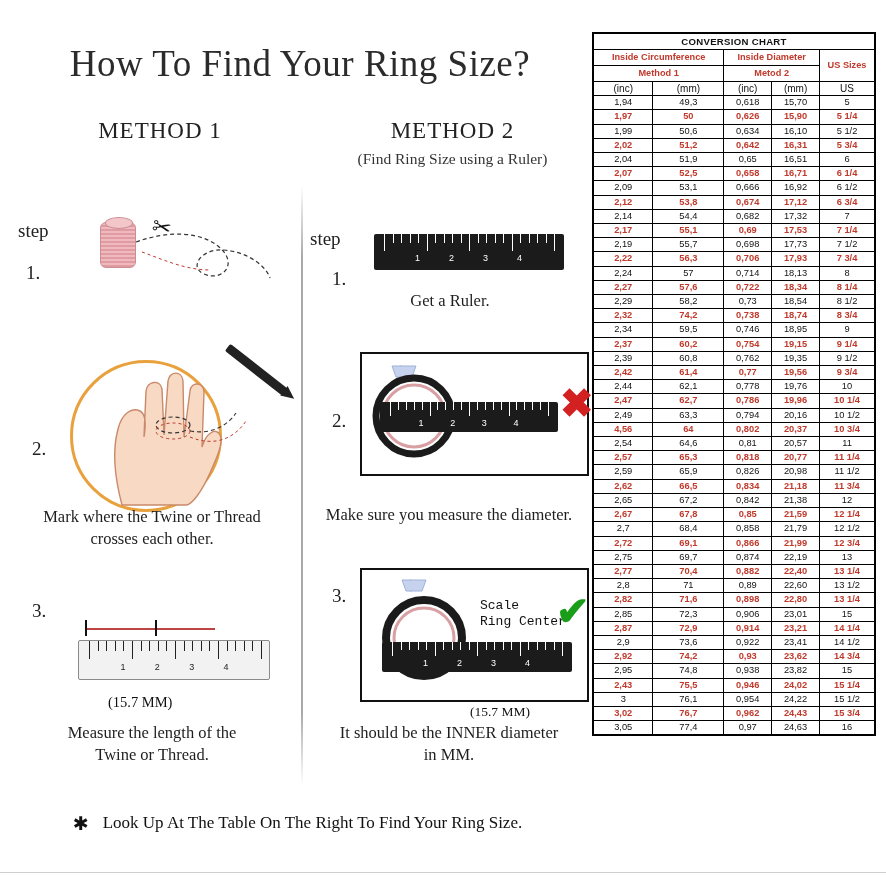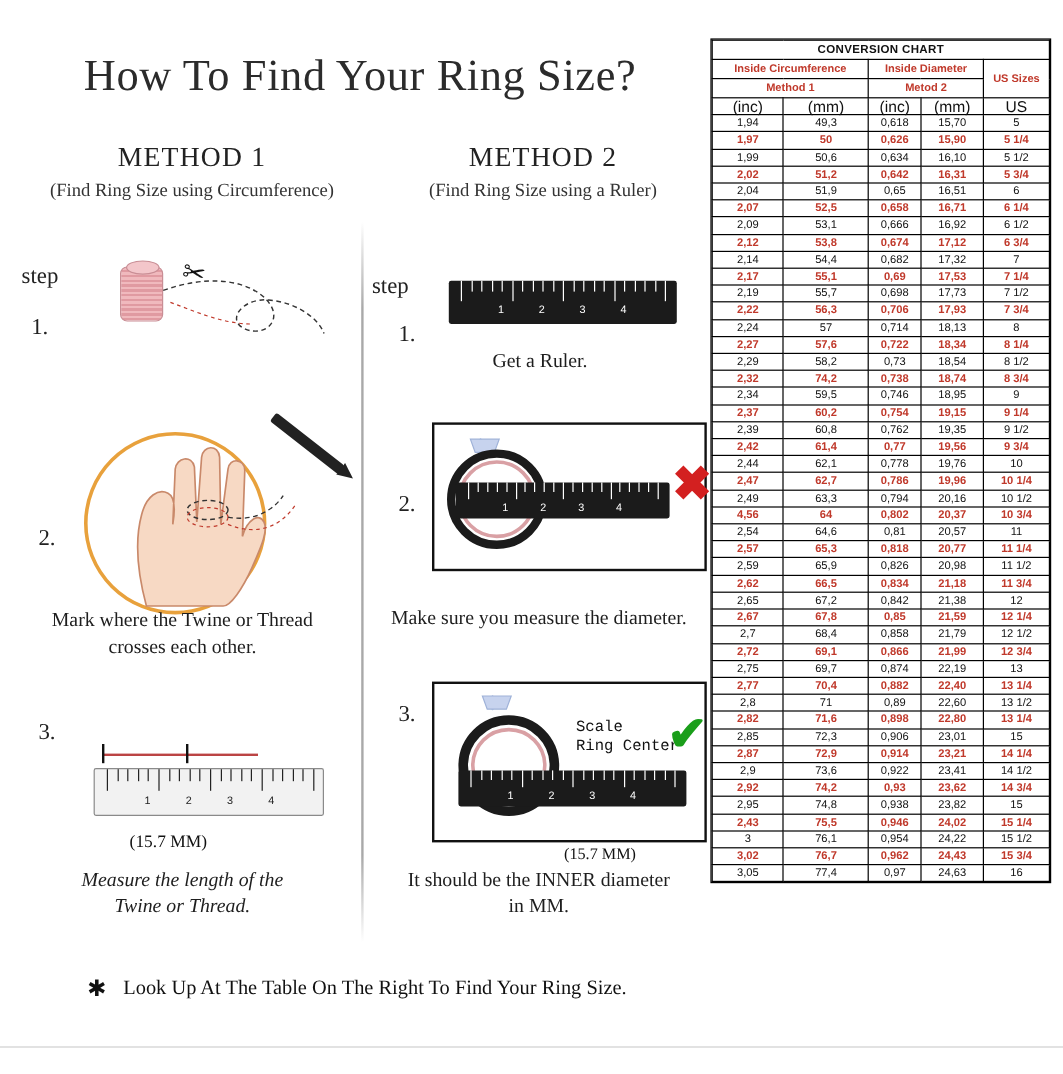--- a/index.html
+++ b/index.html
@@ -66,7 +66,7 @@
     color:#c0392b;font-weight:bold;font-size:9.2px;height:15px;line-height:15px;
   }
   .chart th.grp.us{color:#c0392b;}
-  .chart td.unit{font-size:13px;}
+  .chart td.unit{font-size:10px;}
   tr.red td{color:#c0392b;font-weight:bold;}
   tr.blk td{color:#111;}
 

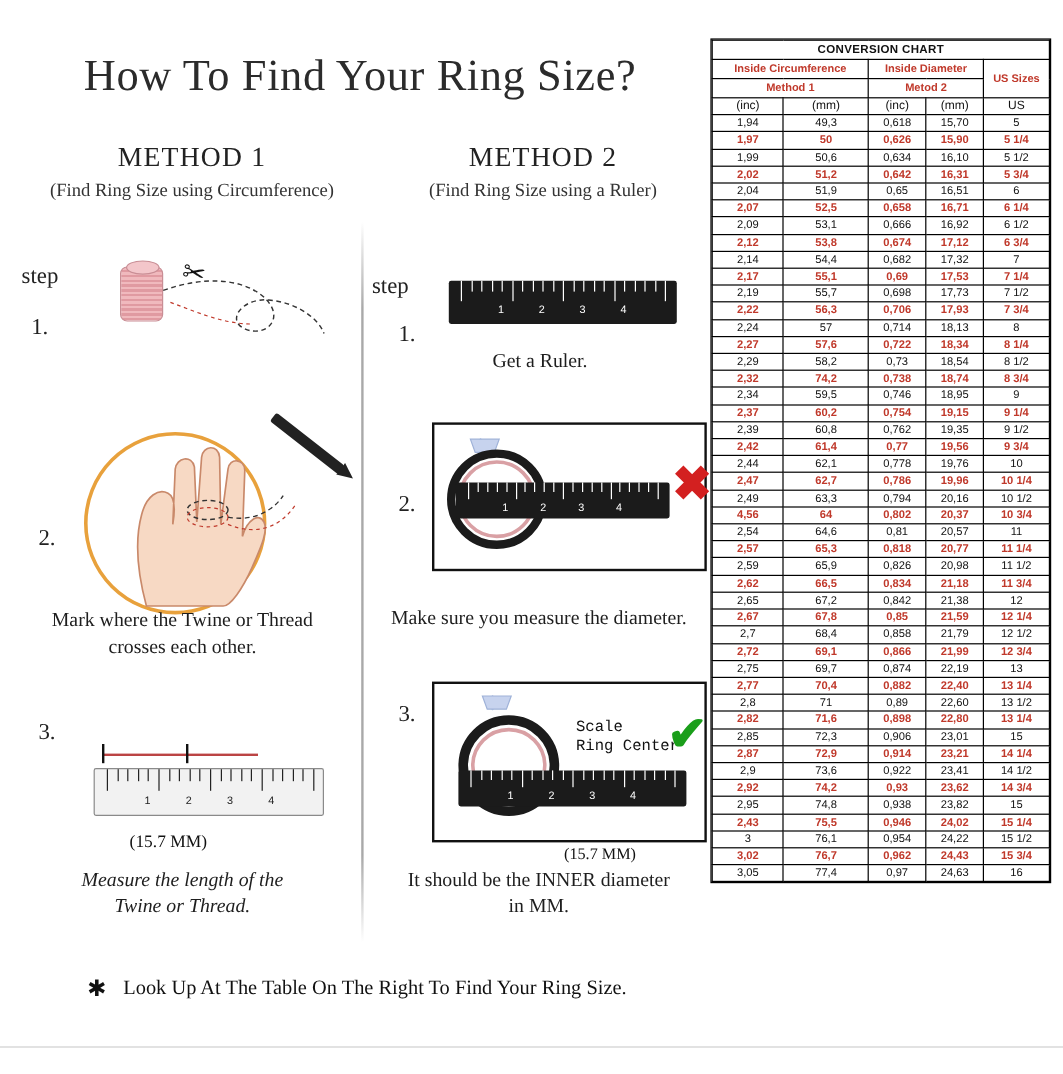--- a/index.html
+++ b/index.html
@@ -139,7 +139,6 @@
 
   <div class="method-head" id="m1">
     <div class="m-title">METHOD 1</div>
-    <div class="m-sub">(Find Ring Size using Circumference)</div>
   </div>
   <div class="method-head" id="m2">
     <div class="m-title">METHOD 2</div>

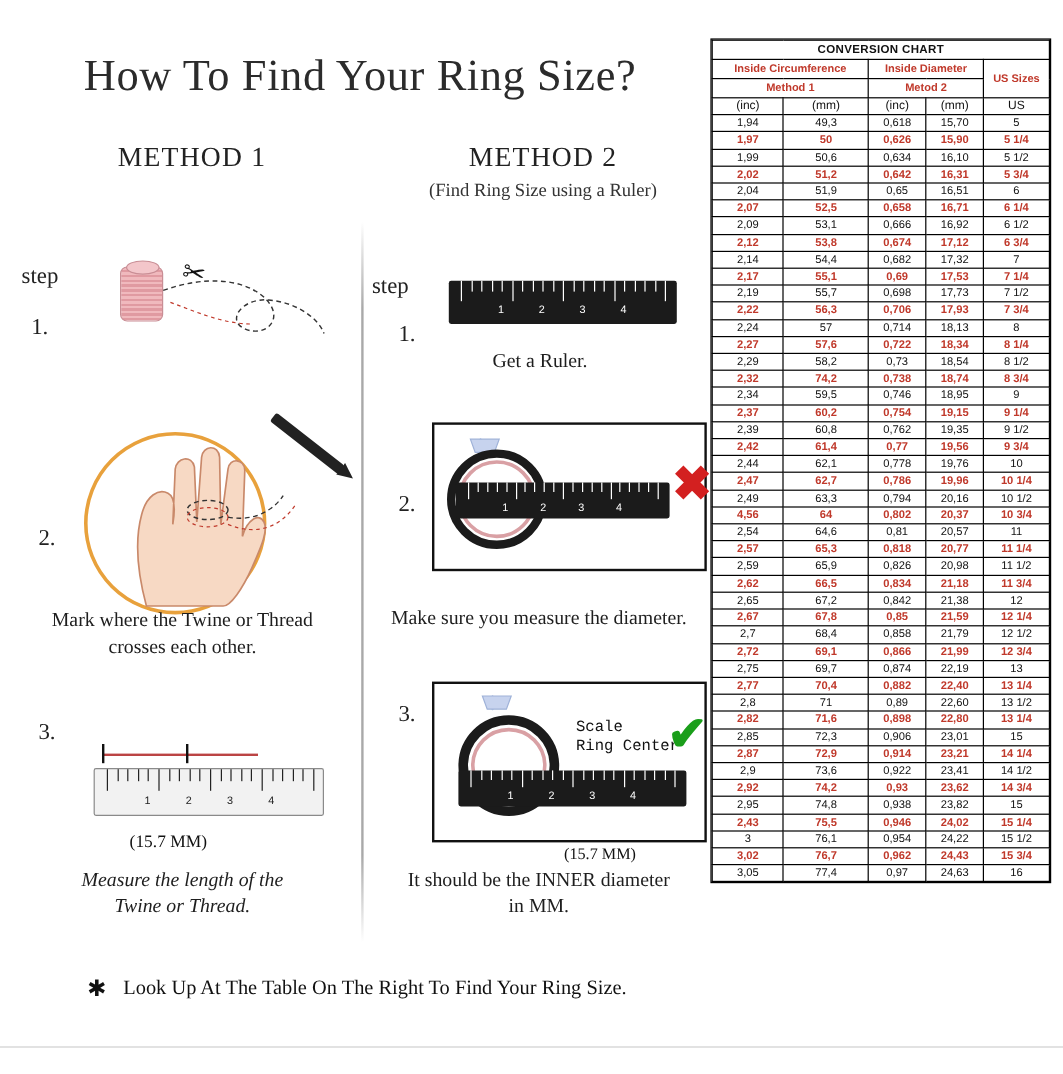--- a/index.html
+++ b/index.html
@@ -216,7 +216,7 @@
       </div>
   </div>
   <div class="mm-lbl" style="left:108px;top:694px;">(15.7 MM)</div>
-  <div class="caption" style="left:6px;top:722px;width:292px;font-style:italic;"><span style="white-space:pre-line;">Measure the length of the
+  <div class="caption" style="left:6px;top:722px;width:292px;"><span style="white-space:pre-line;">Measure the length of the
 Twine or Thread.</span></div>
 
   <div class="step-word" style="left:310px;top:228px;">step</div>

